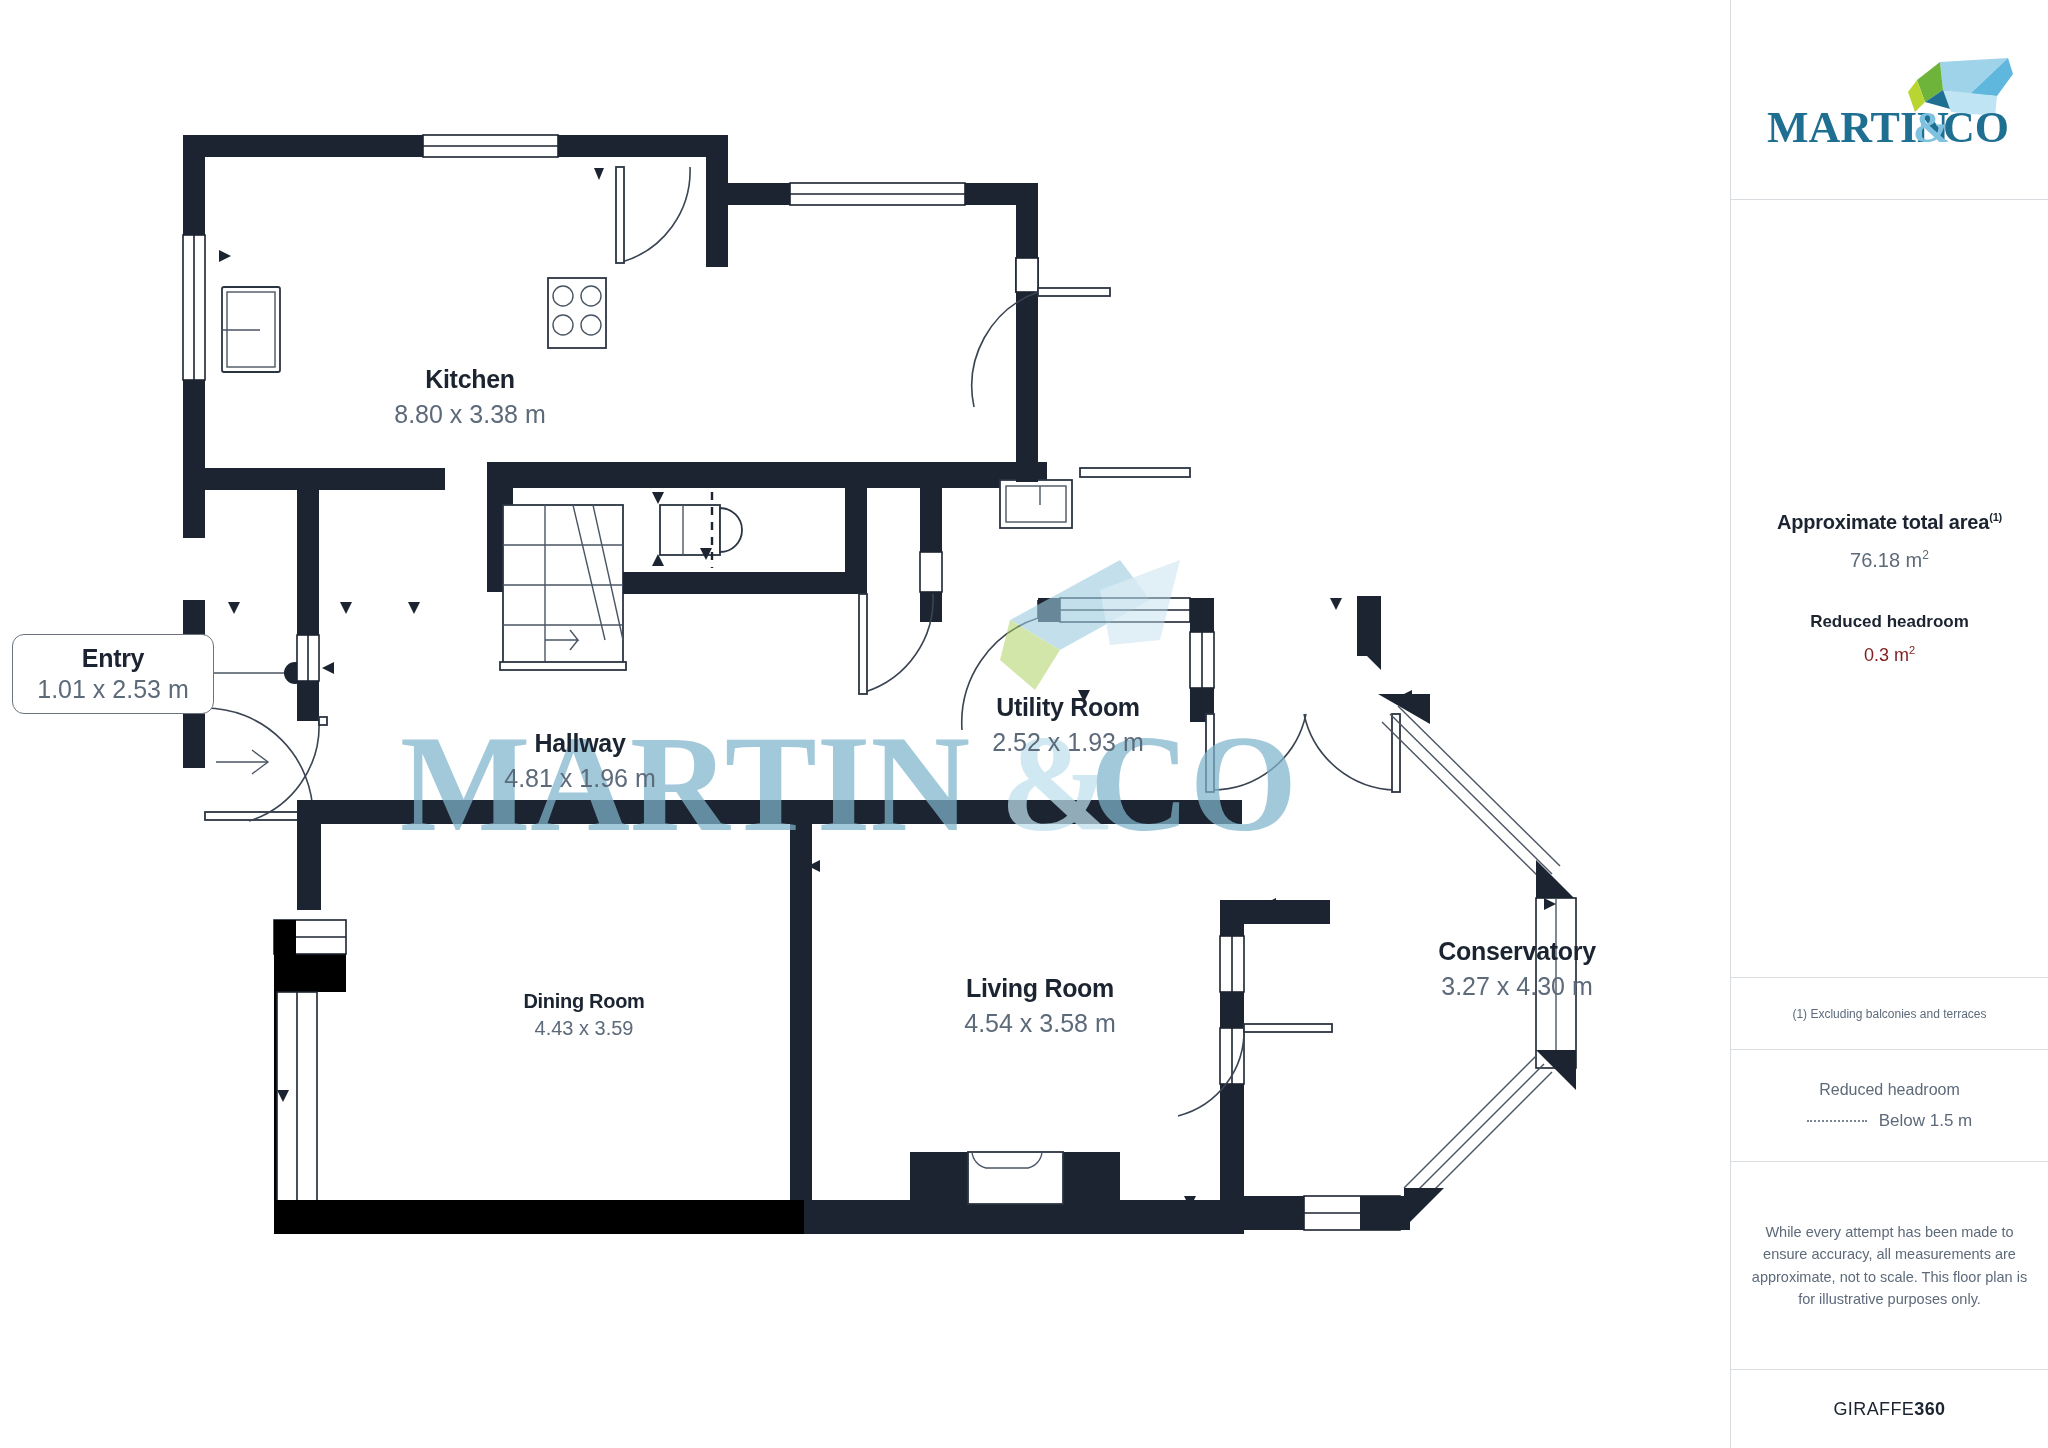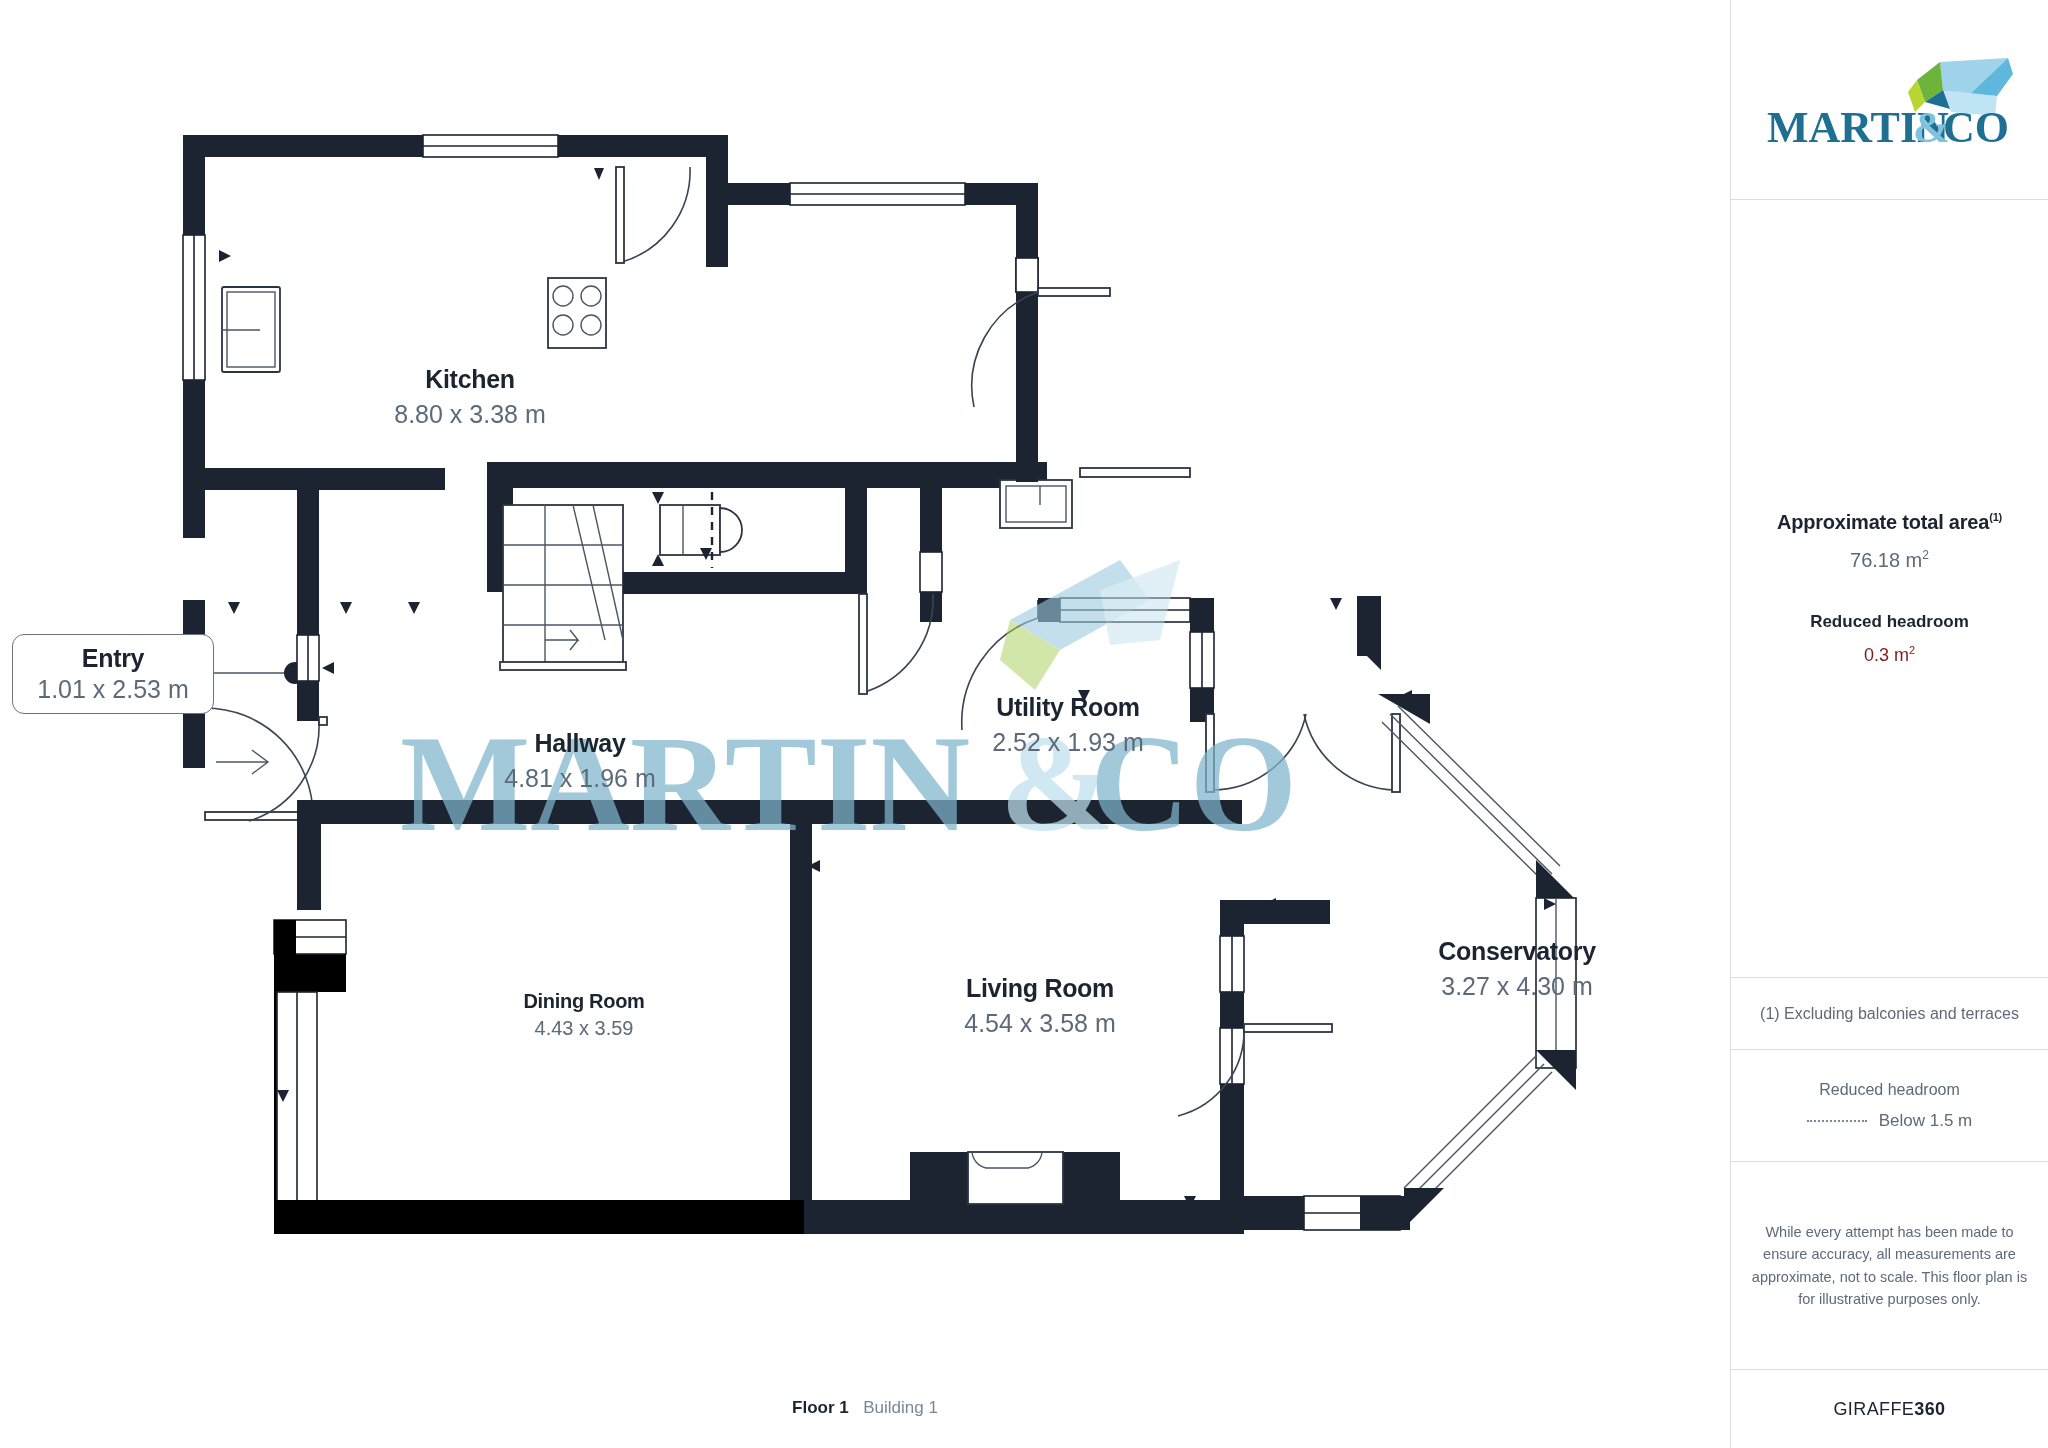--- a/index.html
+++ b/index.html
@@ -31,7 +31,7 @@
   .rh-val{font-size:18px;color:#7f1d1d;margin-top:12px;}
   .rh-val sup{font-size:11px;vertical-align:super;}
 
-  .foot-note{font-size:16px;color:#5d6a7a;text-align:right;line-height:1.5;padding:0 14px;}
+  .foot-note{font-size:12px;color:#5d6a7a;text-align:right;line-height:1.5;padding:0 14px;}
   .legend-title{font-size:16px;color:#5d6a7a;margin-bottom:12px;}
   .legend-row{display:flex;align-items:center;gap:12px;}
   .legend-dash{width:60px;height:0;border-top:2px dotted #7b8694;}

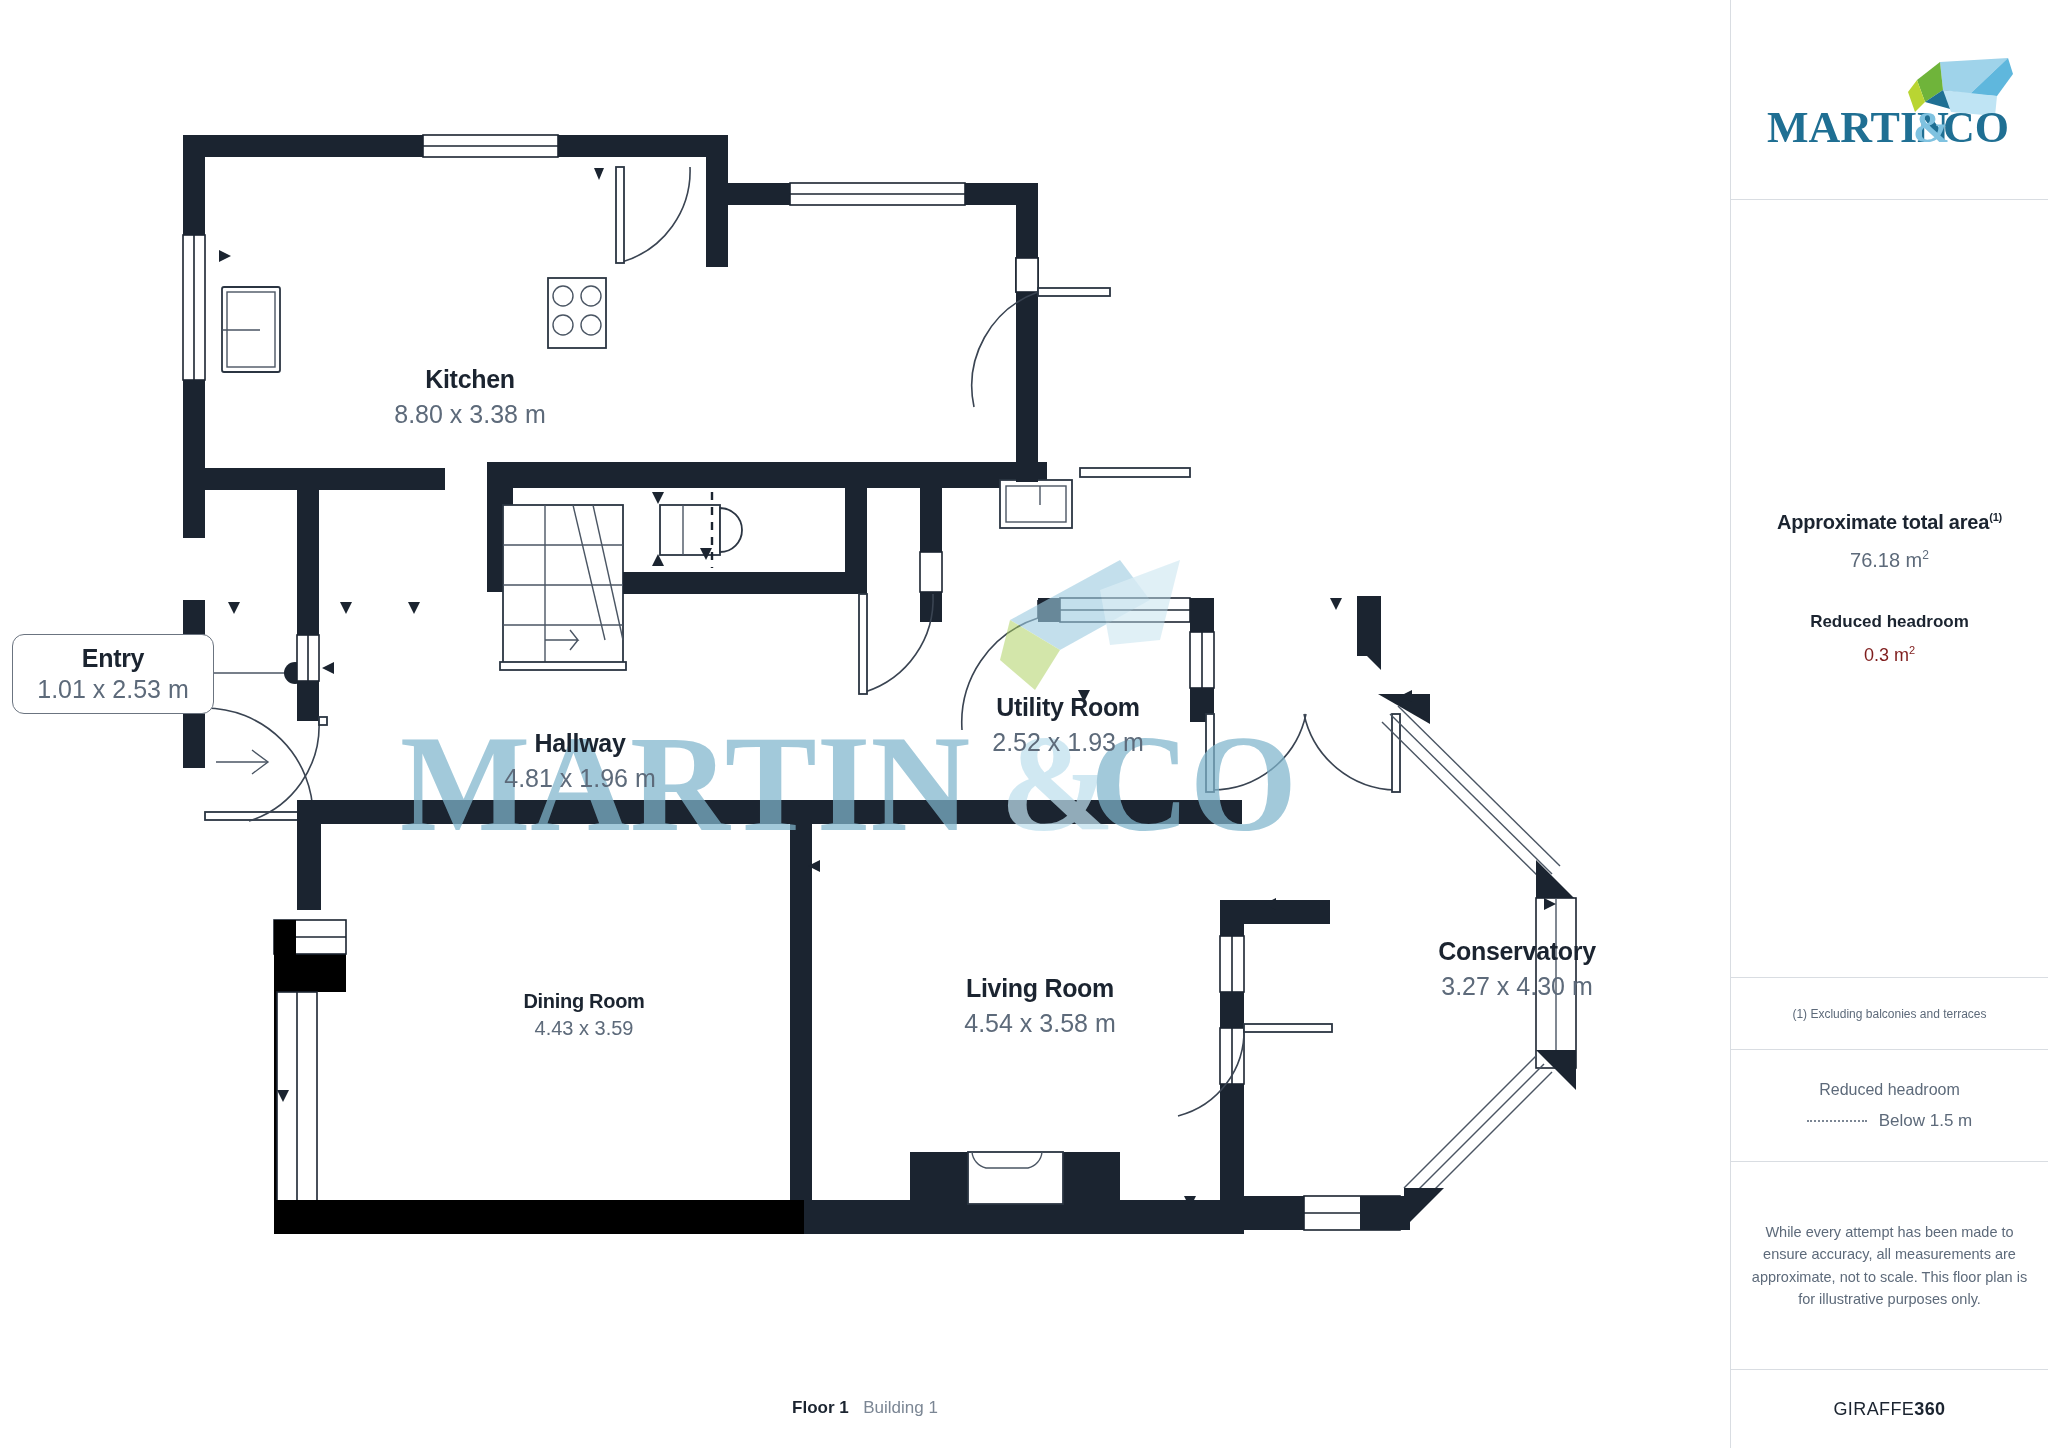--- a/index.html
+++ b/index.html
@@ -342,10 +342,6 @@
       <div class="rdim">1.01 x 2.53 m</div>
     </div>
 
-    <div id="plan-footer">
-      <span class="f1">Floor 1</span>
-      <span class="f2">Building 1</span>
-    </div>
   </div>
 
   <div id="sidebar">

